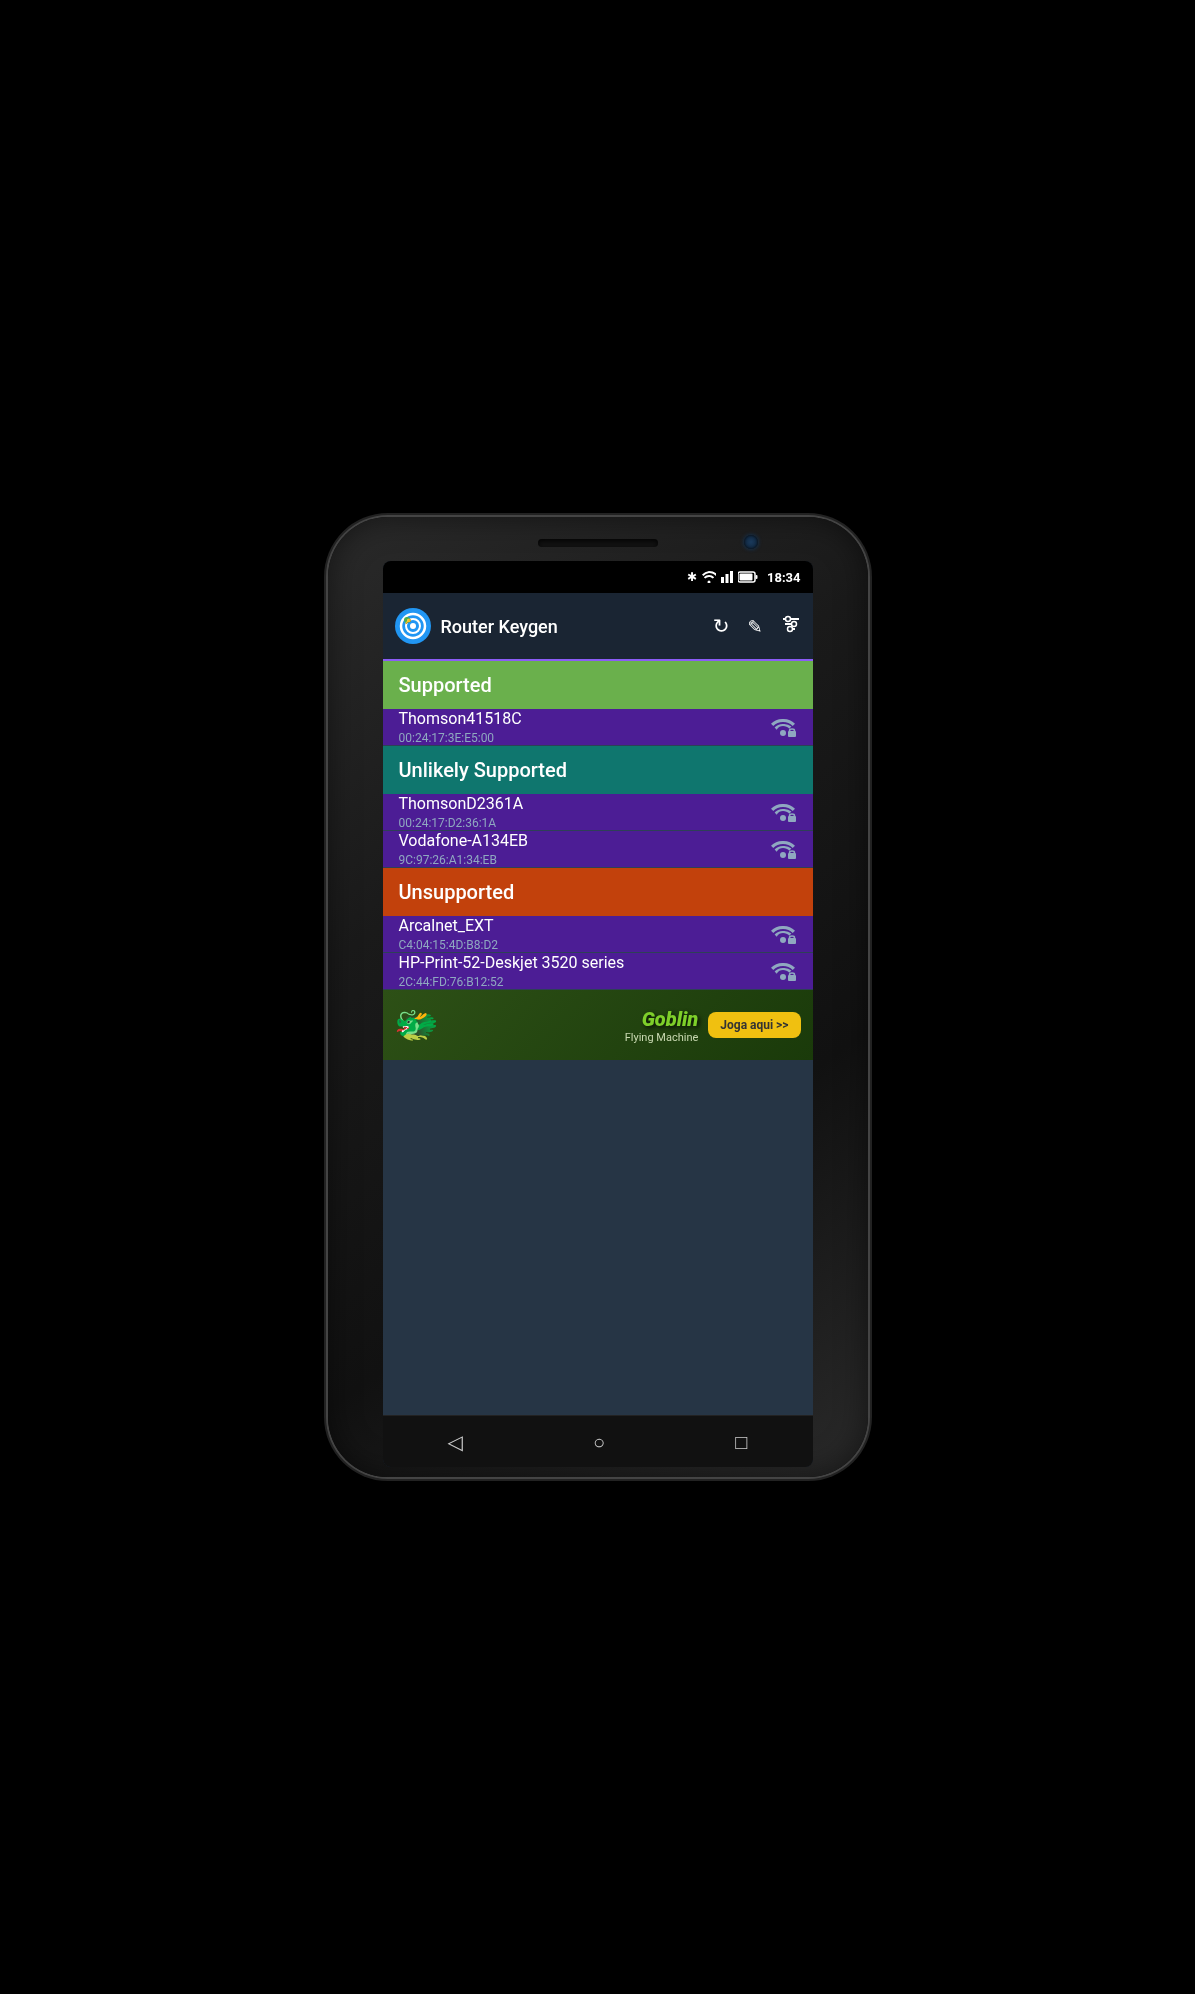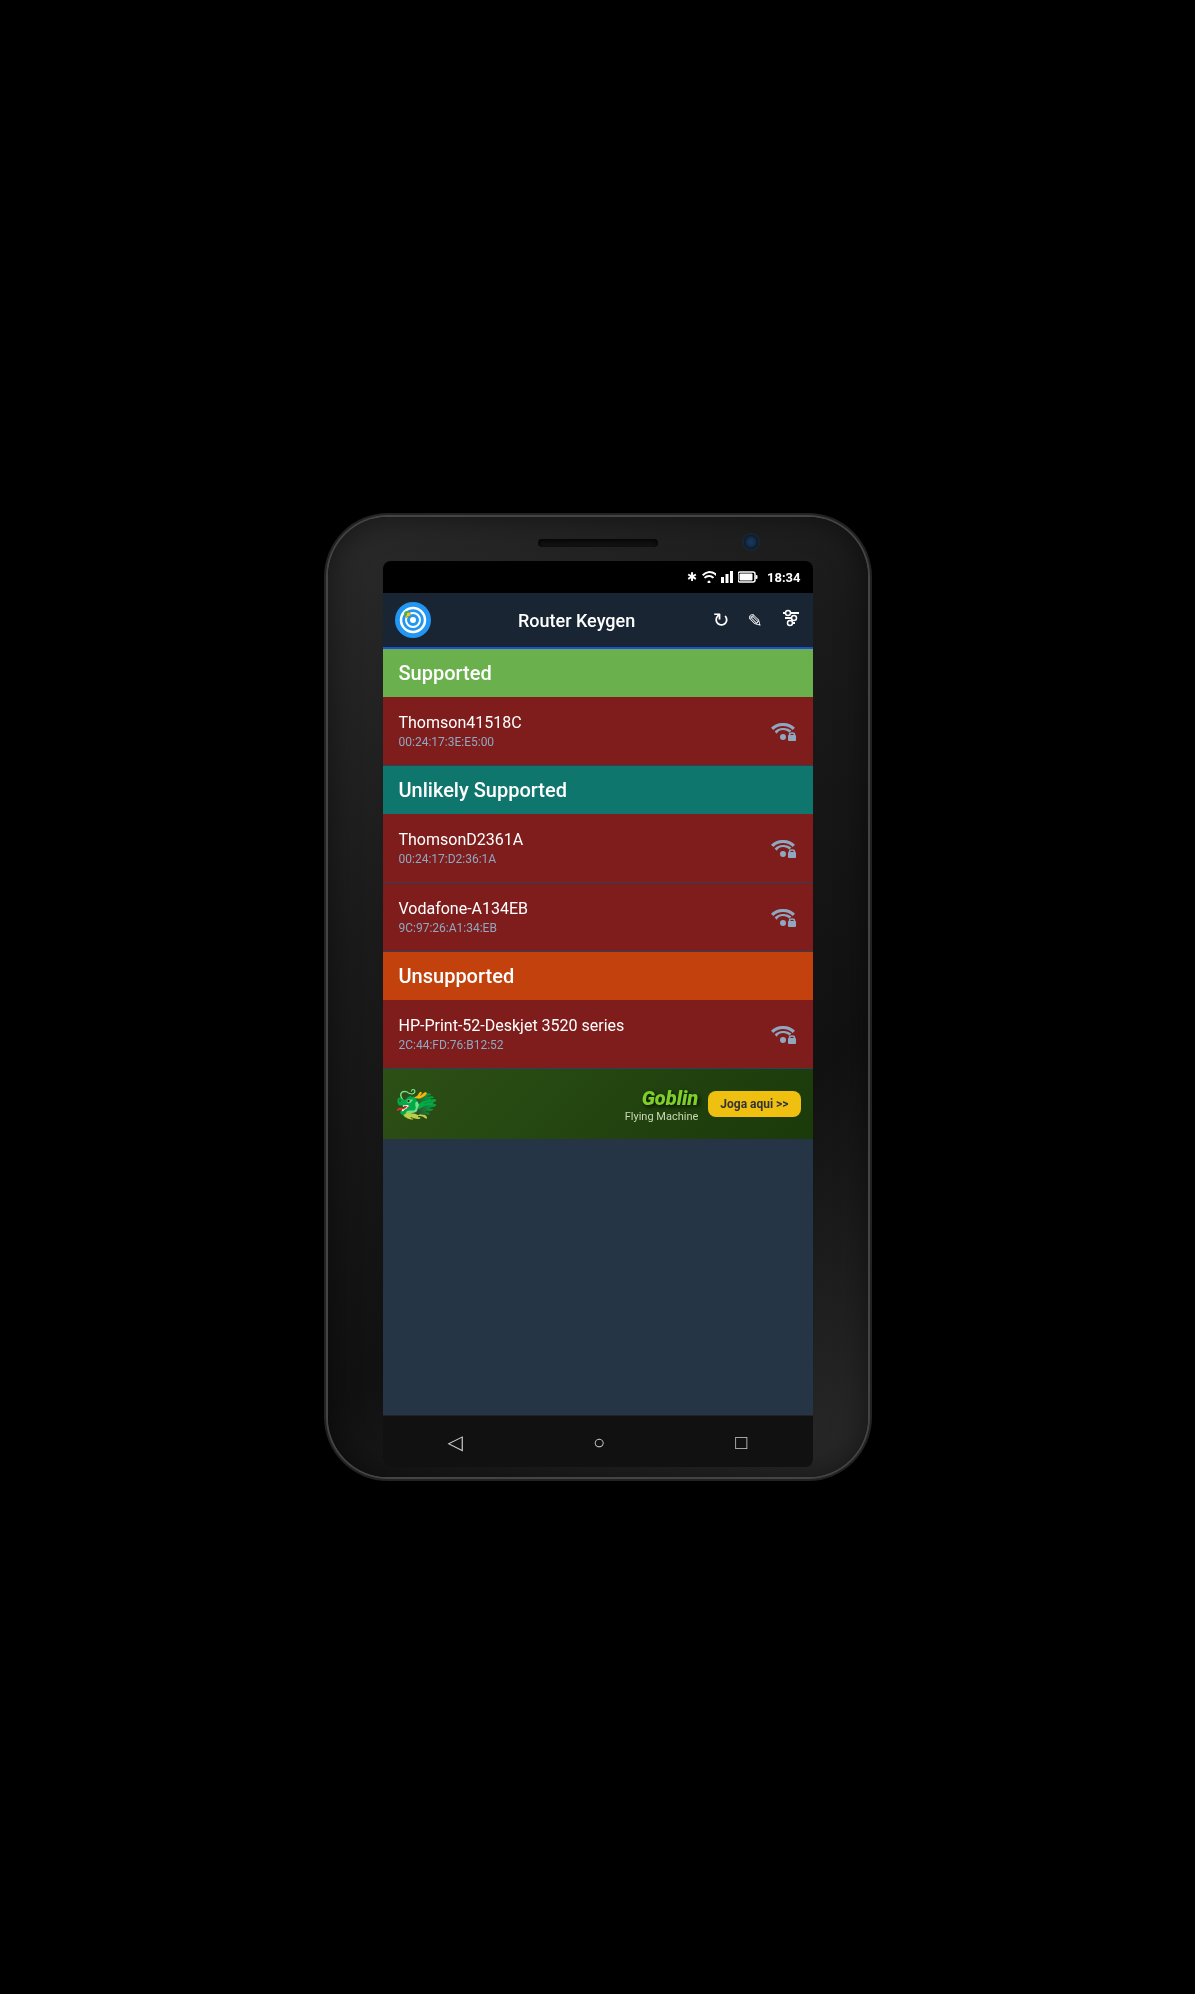--- a/index.html
+++ b/index.html
@@ -98,10 +98,9 @@
       display: flex;
       align-items: center;
       padding: 0 12px;
-      height: 56px;
-      flex-shrink: 0;
-      border-bottom: 2px solid #1d4ed8;
-      text-align: center;
+      height: 68px;
+      flex-shrink: 0;
+      border-bottom: 2px solid #8b5cf6;
     }
 
     .app-logo {

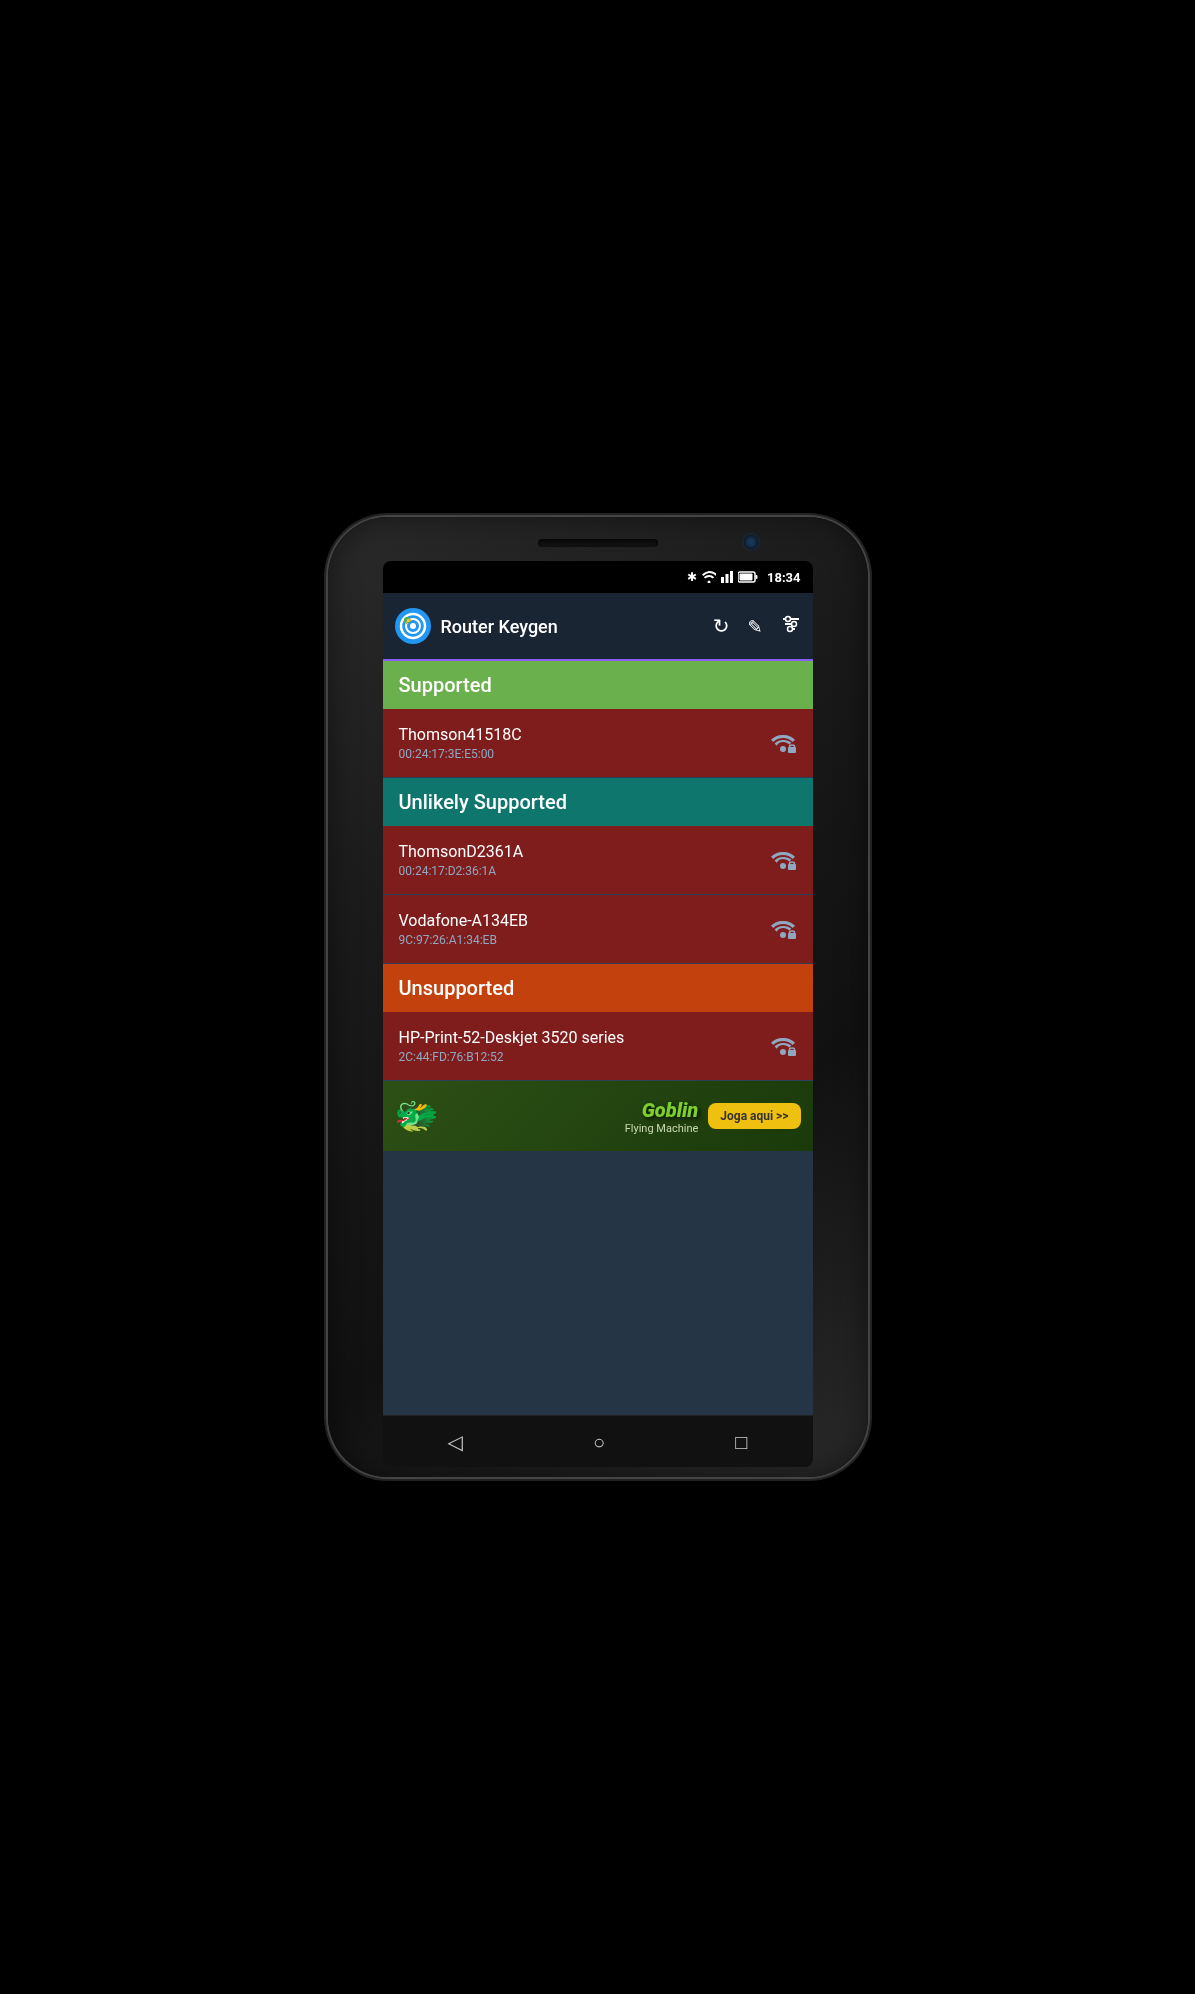--- a/index.html
+++ b/index.html
@@ -158,9 +158,9 @@
     .network-item {
       display: flex;
       align-items: center;
-      padding: 16px 16px;
+      padding: 0 16px;
       border-bottom: 1px solid #2e4057;
-      background: #7f1d1d;
+      background: #4c1d95;
       cursor: pointer;
     }
 

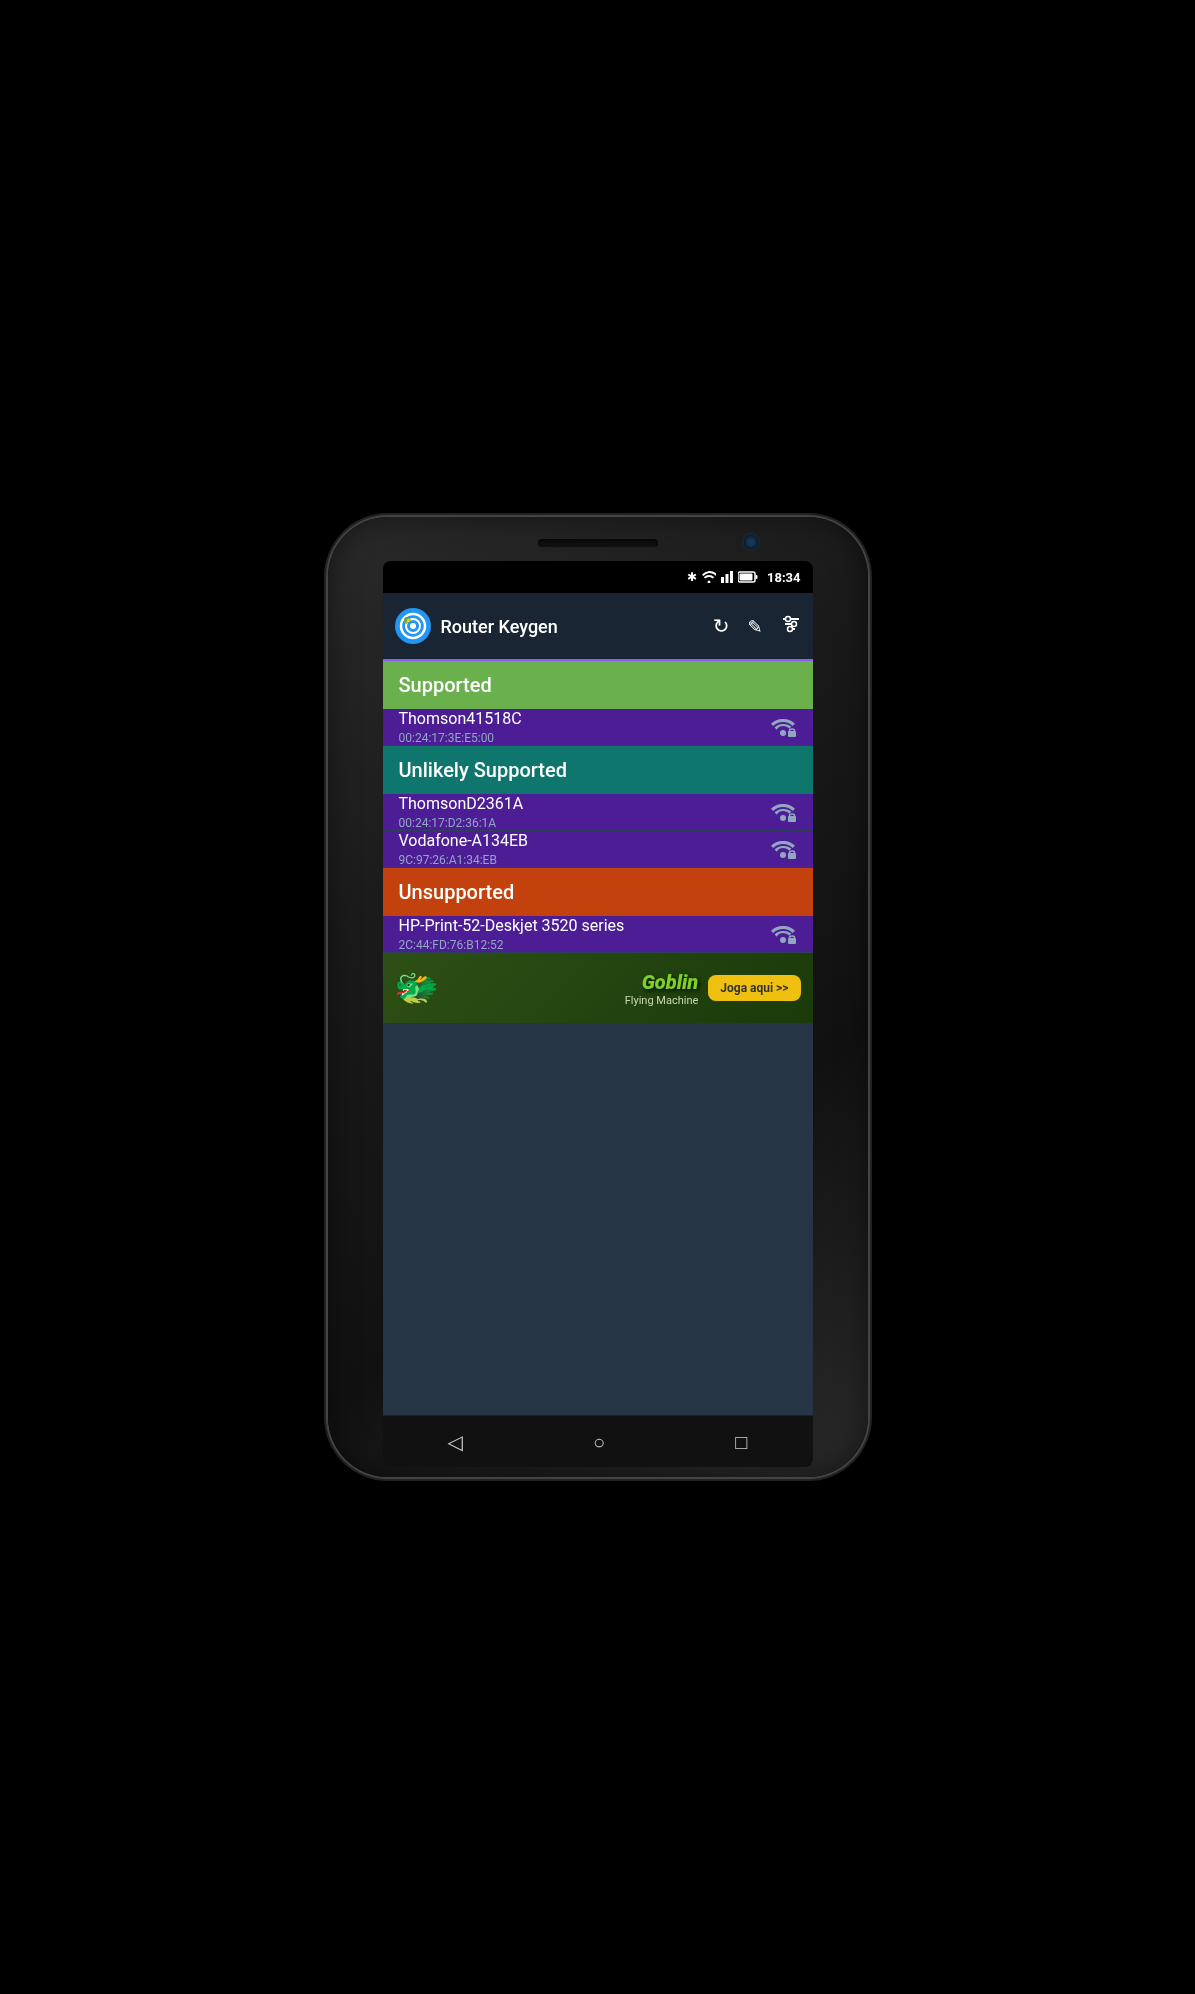--- a/index.html
+++ b/index.html
@@ -392,6 +392,21 @@
         <span>Unsupported</span>
       </div>
 
+      <div class="network-item">
+        <div class="network-info">
+          <div class="network-name">Arcalnet_EXT</div>
+          <div class="network-mac">C4:04:15:4D:B8:D2</div>
+        </div>
+        <div class="wifi-lock-icon">
+          <svg width="28" height="22" viewBox="0 0 28 22" fill="none">
+            <path d="M14 14a3 3 0 1 0 0 6 3 3 0 0 0 0-6z" fill="#8fa8c0"></path>
+            <path d="M14 10c2.5 0 4.7 1 6.3 2.7l2.1-2.1A11 11 0 0 0 14 8a11 11 0 0 0-8.4 3.6l2.1 2.1C9.3 11 11.5 10 14 10z" fill="#8fa8c0"></path>
+            <path d="M14 6c3.8 0 7.2 1.5 9.7 4L26 7.7A16 16 0 0 0 14 3 16 16 0 0 0 2 7.7L4.3 10C6.8 7.5 10.2 6 14 6z" fill="#8fa8c0"></path>
+            <rect x="19" y="15" width="8" height="6" rx="1" fill="#8fa8c0"></rect>
+            <rect x="20.5" y="13" width="5" height="3" rx="2.5" fill="none" stroke="#8fa8c0" stroke-width="1.5"></rect>
+          </svg>
+        </div>
+      </div>
 
       <div class="network-item">
         <div class="network-info">

